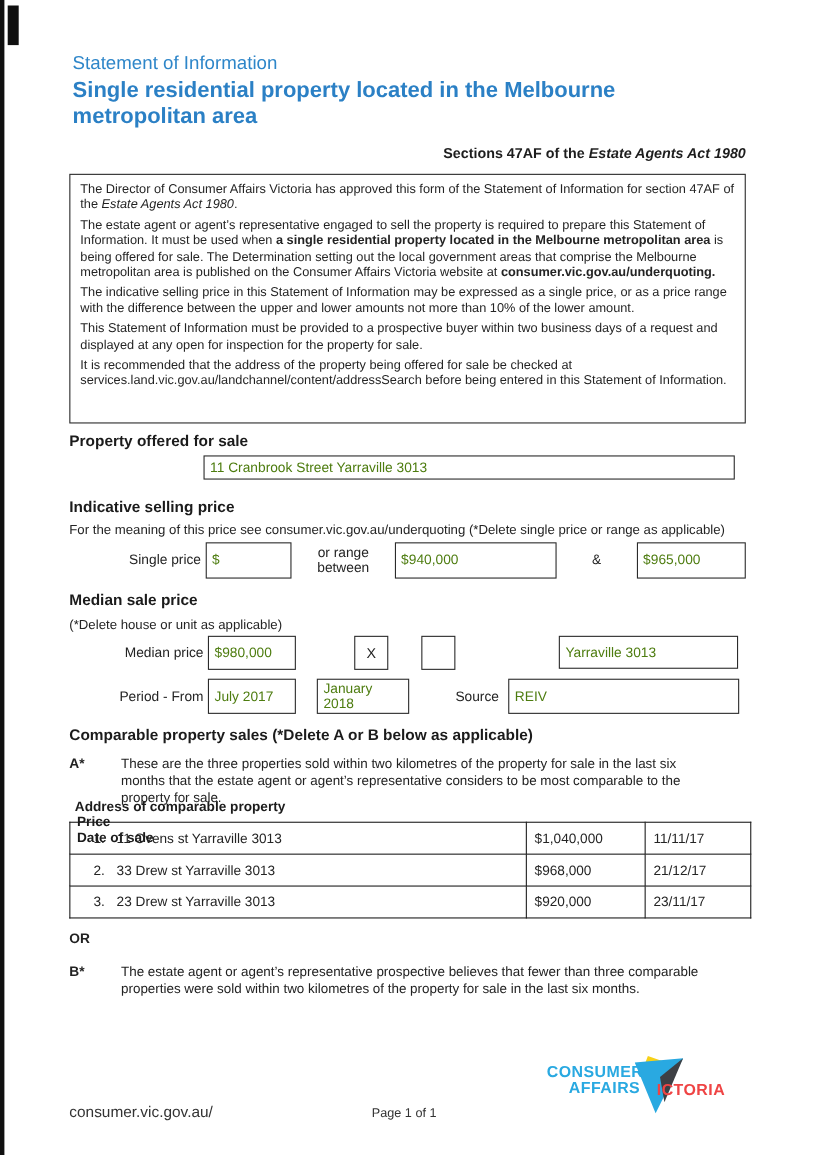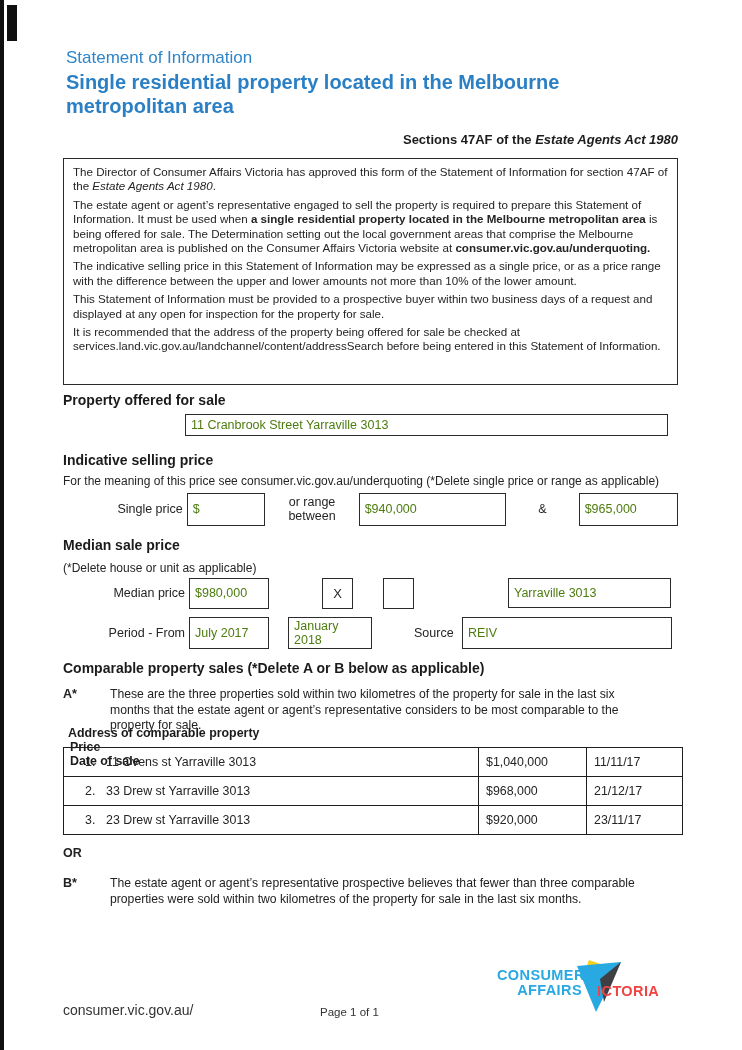--- a/index.html
+++ b/index.html
@@ -86,7 +86,7 @@
   .logo-victoria::first-letter{color:transparent;}
 
   .footer-url{left:63px;top:1002px;font-size:14px;color:#333;}
-  .footer-page{left:320px;top:1006px;font-size:11.5px;color:#333;}
+  .footer-page{left:338px;top:1006px;font-size:11.5px;color:#333;}
 </style>
 </head>
 <body>

